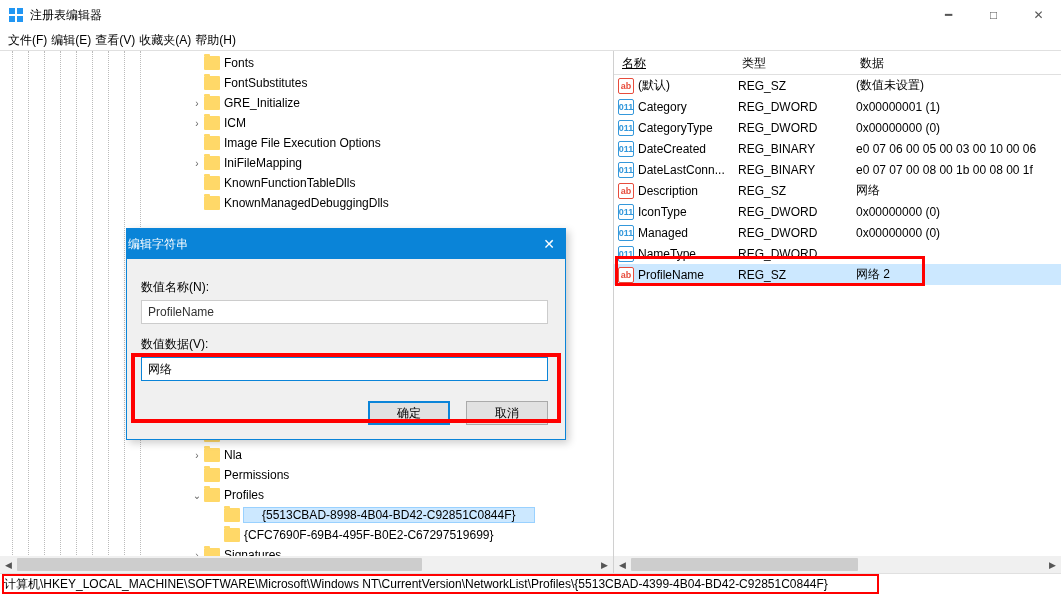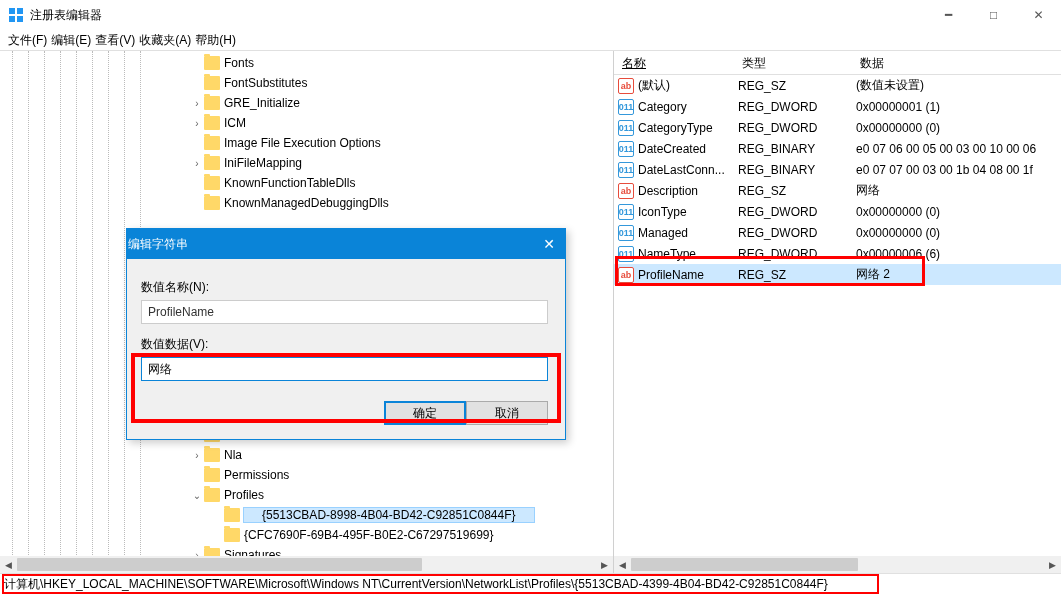--- a/index.html
+++ b/index.html
@@ -239,7 +239,7 @@
           <span class="val-icon bin">011</span>
           <span class="cell cell-name">DateLastConn...</span>
           <span class="cell cell-type">REG_BINARY</span>
-          <span class="cell cell-data">e0 07 07 00 03 00 1b 04 08 00 1f</span>
+          <span class="cell cell-data">e0 07 07 00 08 00 1b 00 08 00 1f</span>
         </div>
         <div class="list-row">
           <span class="val-icon sz">ab</span>

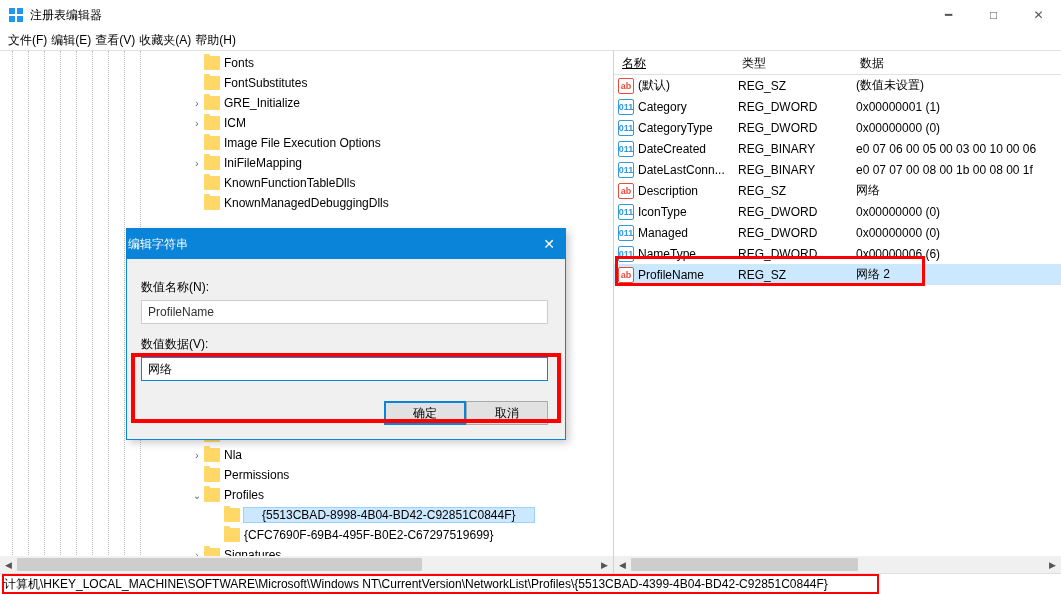--- a/index.html
+++ b/index.html
@@ -263,7 +263,6 @@
           <span class="val-icon bin">011</span>
           <span class="cell cell-name">NameType</span>
           <span class="cell cell-type">REG_DWORD</span>
-          <span class="cell cell-data">0x00000006 (6)</span>
         </div>
         <div class="list-row highlight">
           <span class="val-icon sz">ab</span>

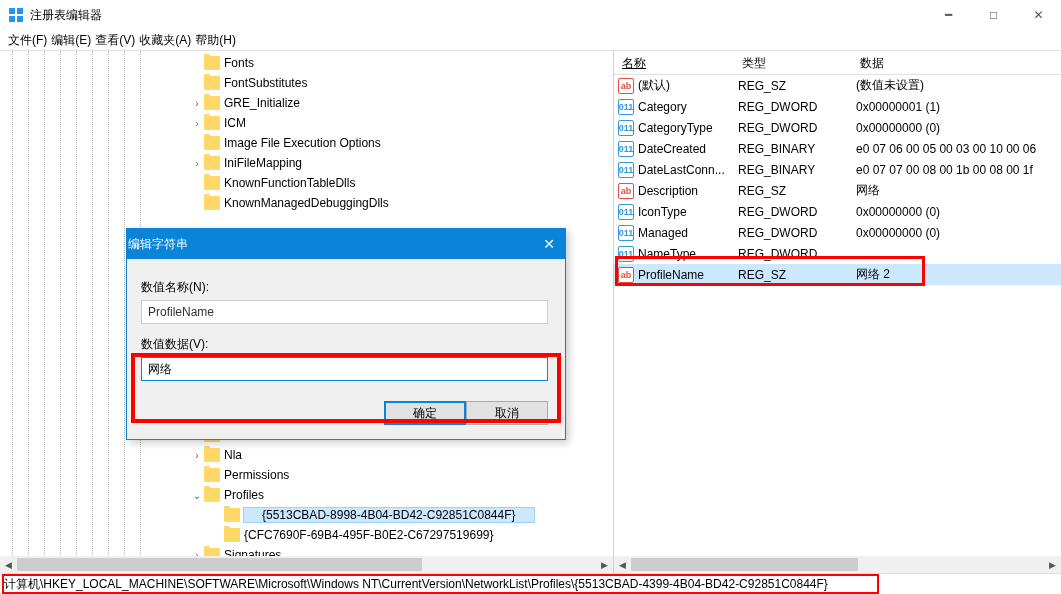--- a/index.html
+++ b/index.html
@@ -52,7 +52,7 @@
 .dlg-label { font-size: 12px; margin-bottom: 4px; }
 .dlg-input { width: 100%; height: 24px; border: 1px solid #aaa; background: #fff; padding: 0 6px; font-size: 12px; margin-bottom: 12px; }
 .dlg-input.disabled { background: #fff; color: #333; border-color: #ccc; }
-.dlg-buttons { display: flex; justify-content: flex-end; gap: 0; margin-top: 8px; }
+.dlg-buttons { display: flex; justify-content: flex-end; gap: 16px; margin-top: 8px; }
 .dlg-btn { width: 82px; height: 24px; border: 1px solid #aaa; background: #e1e1e1; font-size: 12px; }
 .dlg-btn.primary { border: 2px solid #0a84d8; background: #e1e1e1; }
 .red-box-dlg { position: absolute; border: 4px solid #ff0000; pointer-events: none; }

